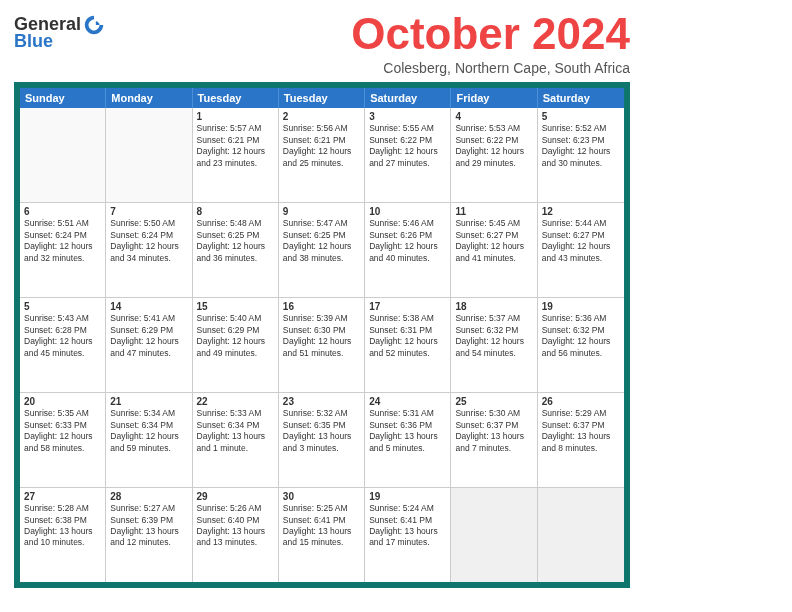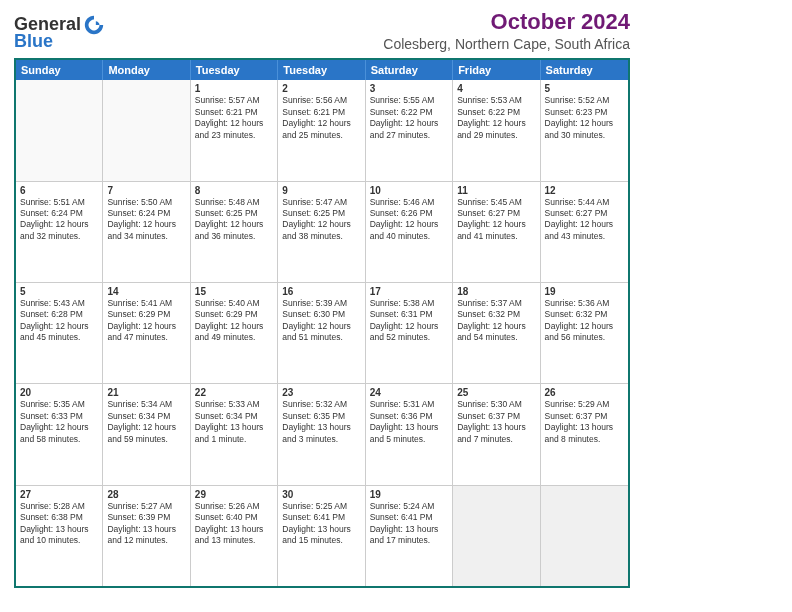--- a/index.html
+++ b/index.html
@@ -43,9 +43,9 @@
       text-align: right;
     }
     .month-title {
-      font-size: 22px;
-      font-weight: bold;
-      color: #701a75;
+      font-size: 44px;
+      font-weight: bold;
+      color: #ef4444;
       line-height: 1.1;
     }
     .location {

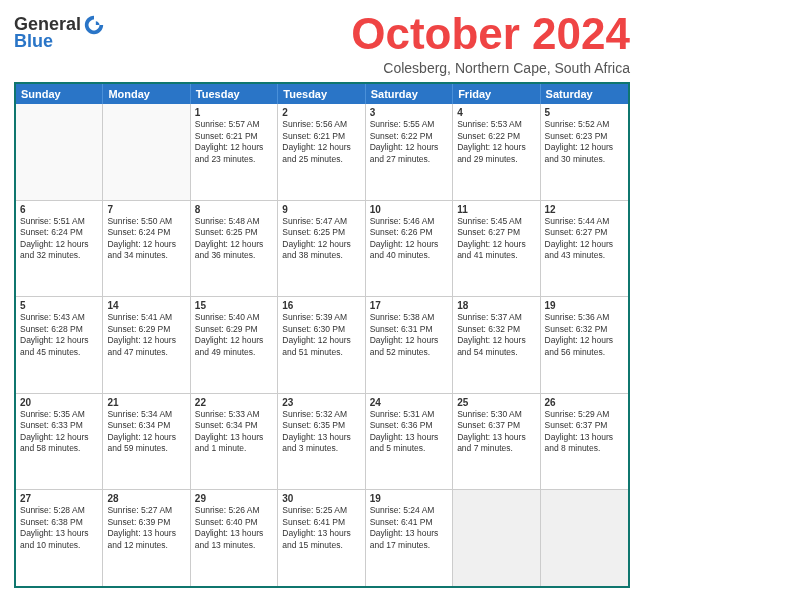--- a/index.html
+++ b/index.html
@@ -57,7 +57,7 @@
       flex: 1;
       display: flex;
       flex-direction: column;
-      border: 2px solid #0f766e;
+      border: 6px solid #0f766e;
     }
     .cal-header {
       display: grid;

